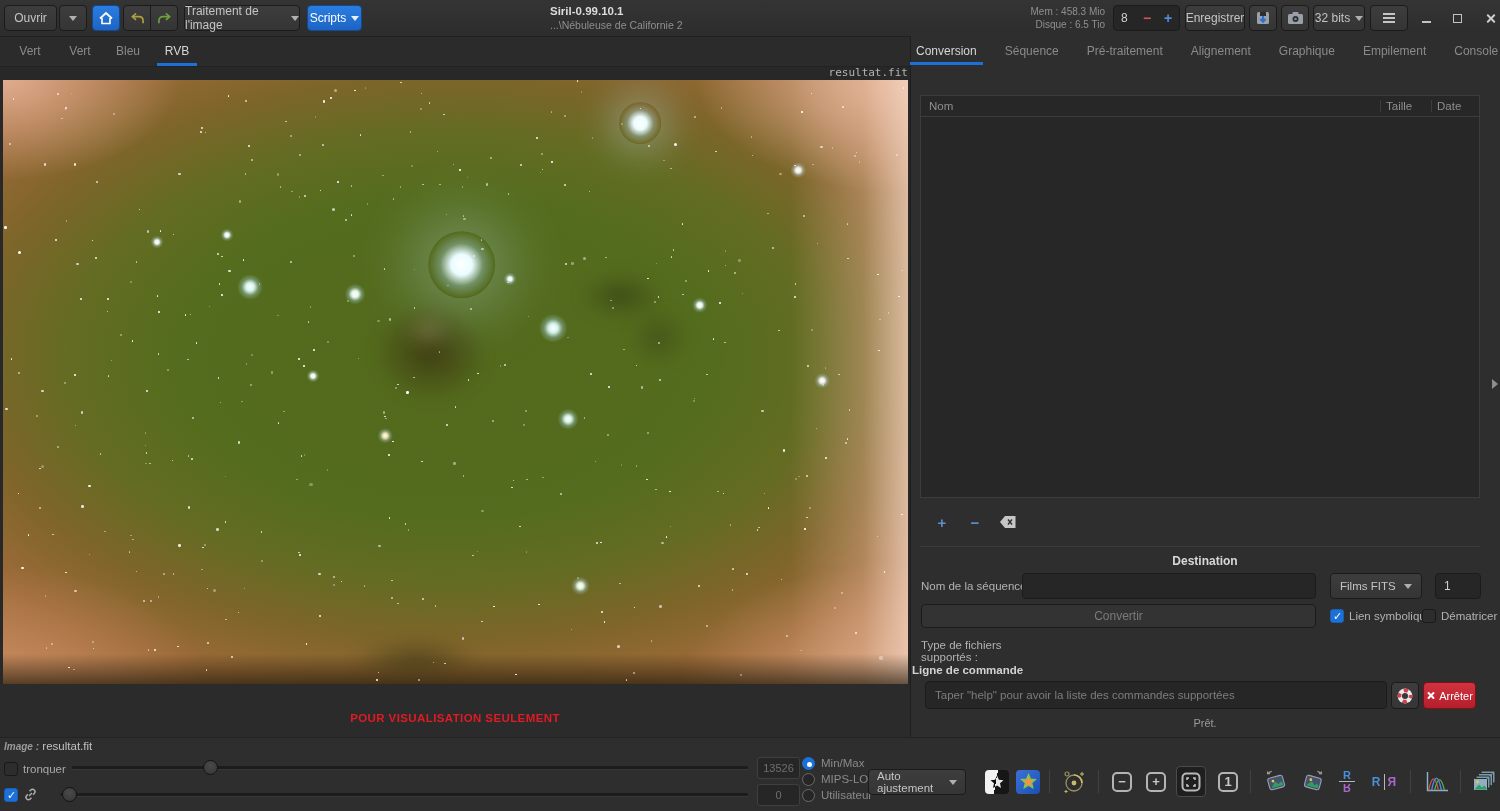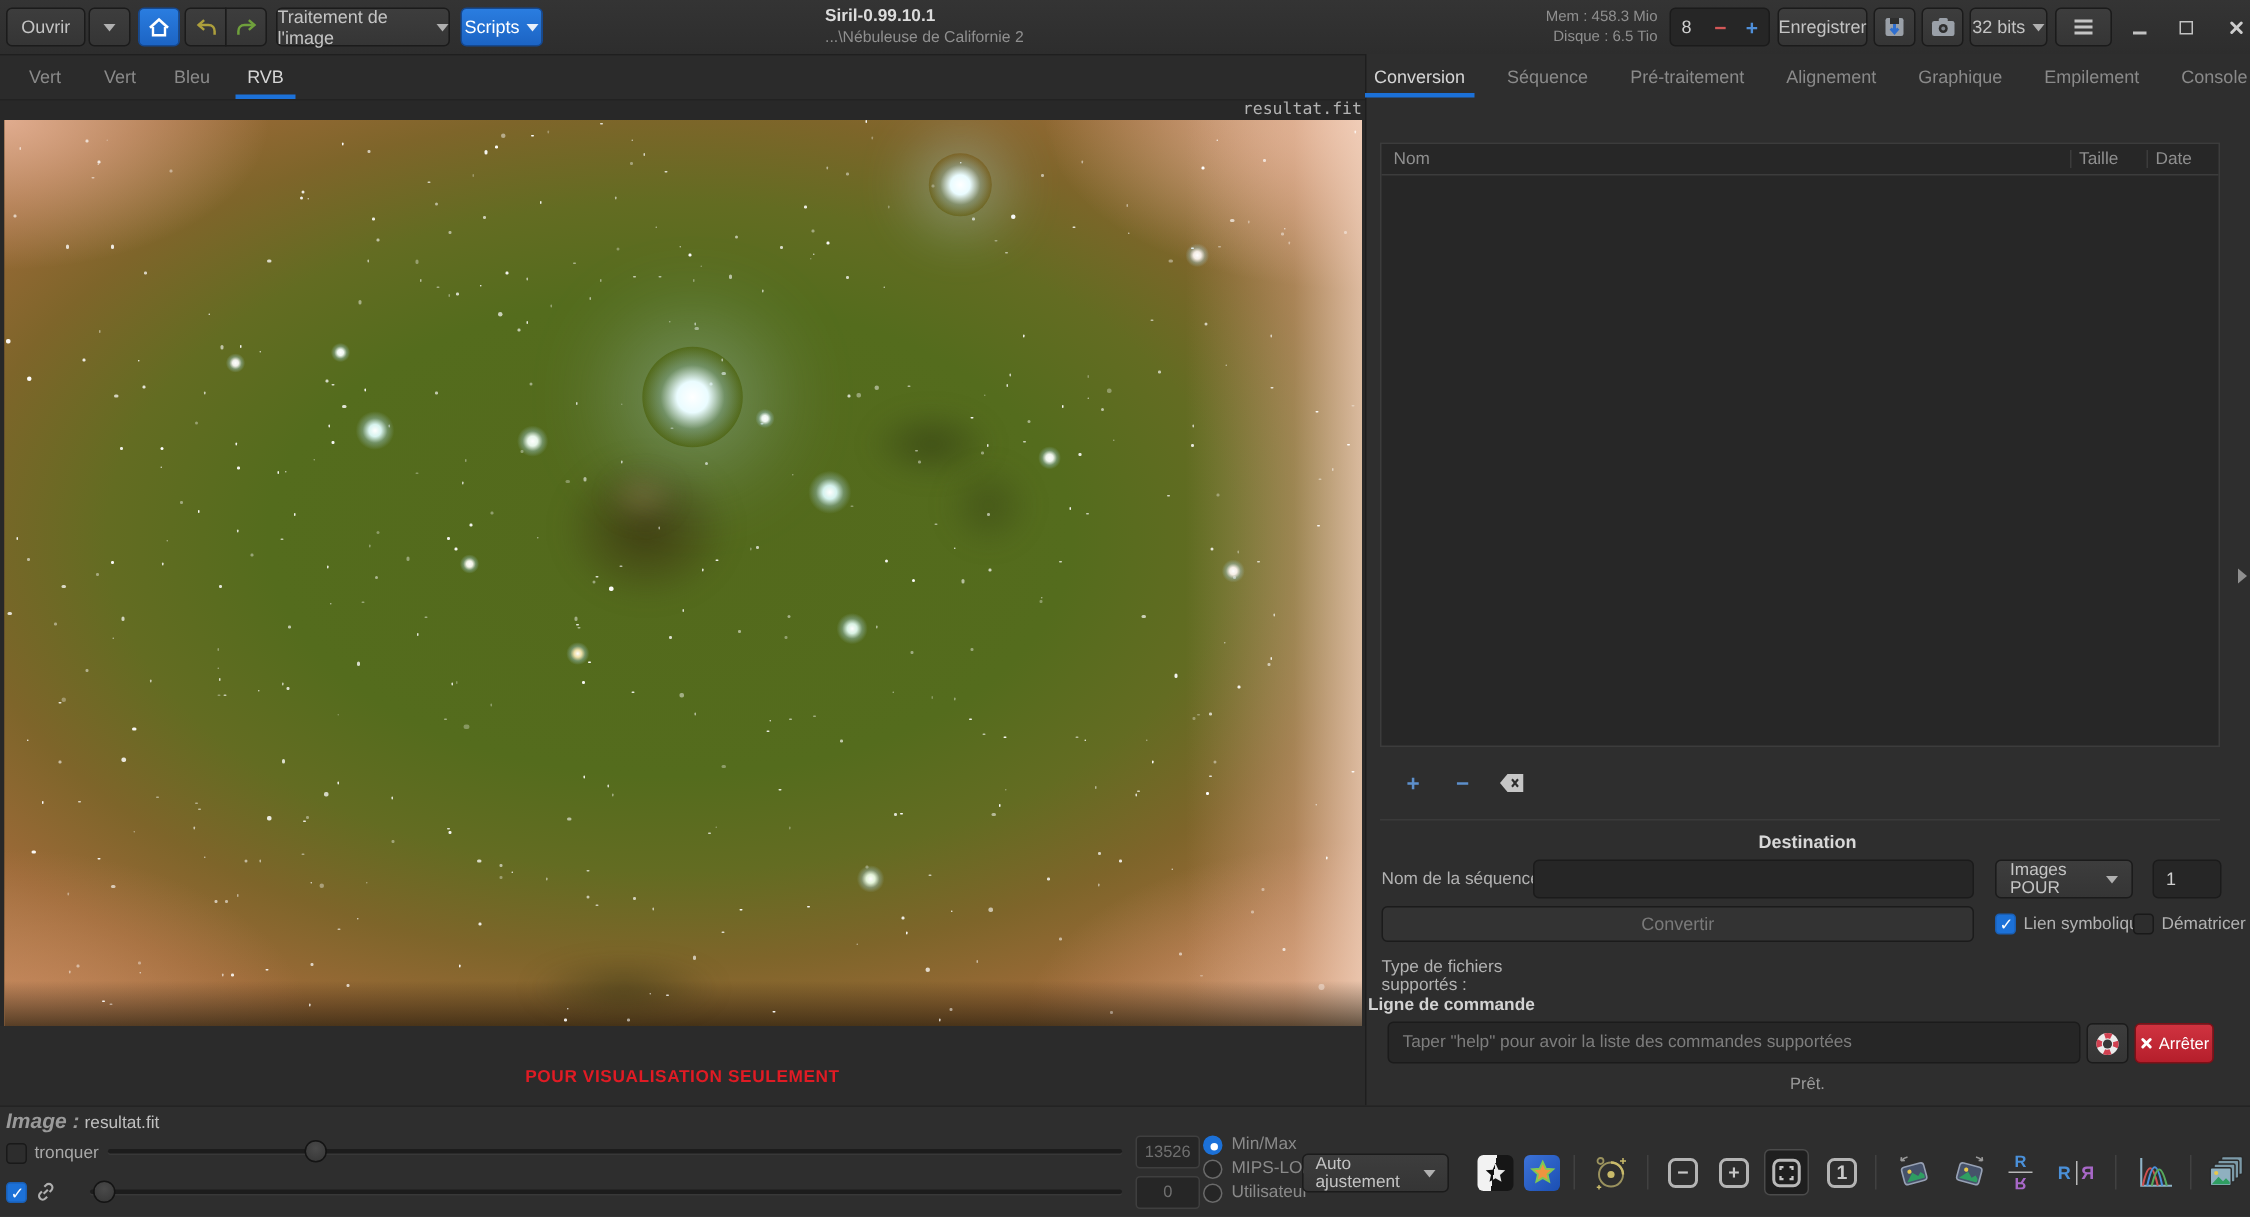--- a/index.html
+++ b/index.html
@@ -725,7 +725,7 @@
     <span></span>
   </div>
   <div class="btn" style="left:1330px;top:573px;width:92px;justify-content:space-between;padding:0 9px;">
-    <span style="font-size:11.5px;">Images POUR</span>
+    <span style="font-size:11.5px;">Films FITS</span>
     <span class="caret"></span>
   </div>
   <div class="abs entry" style="left:1435px;top:573px;width:46px;height:26px;display:flex;align-items:center;padding-left:8px;">

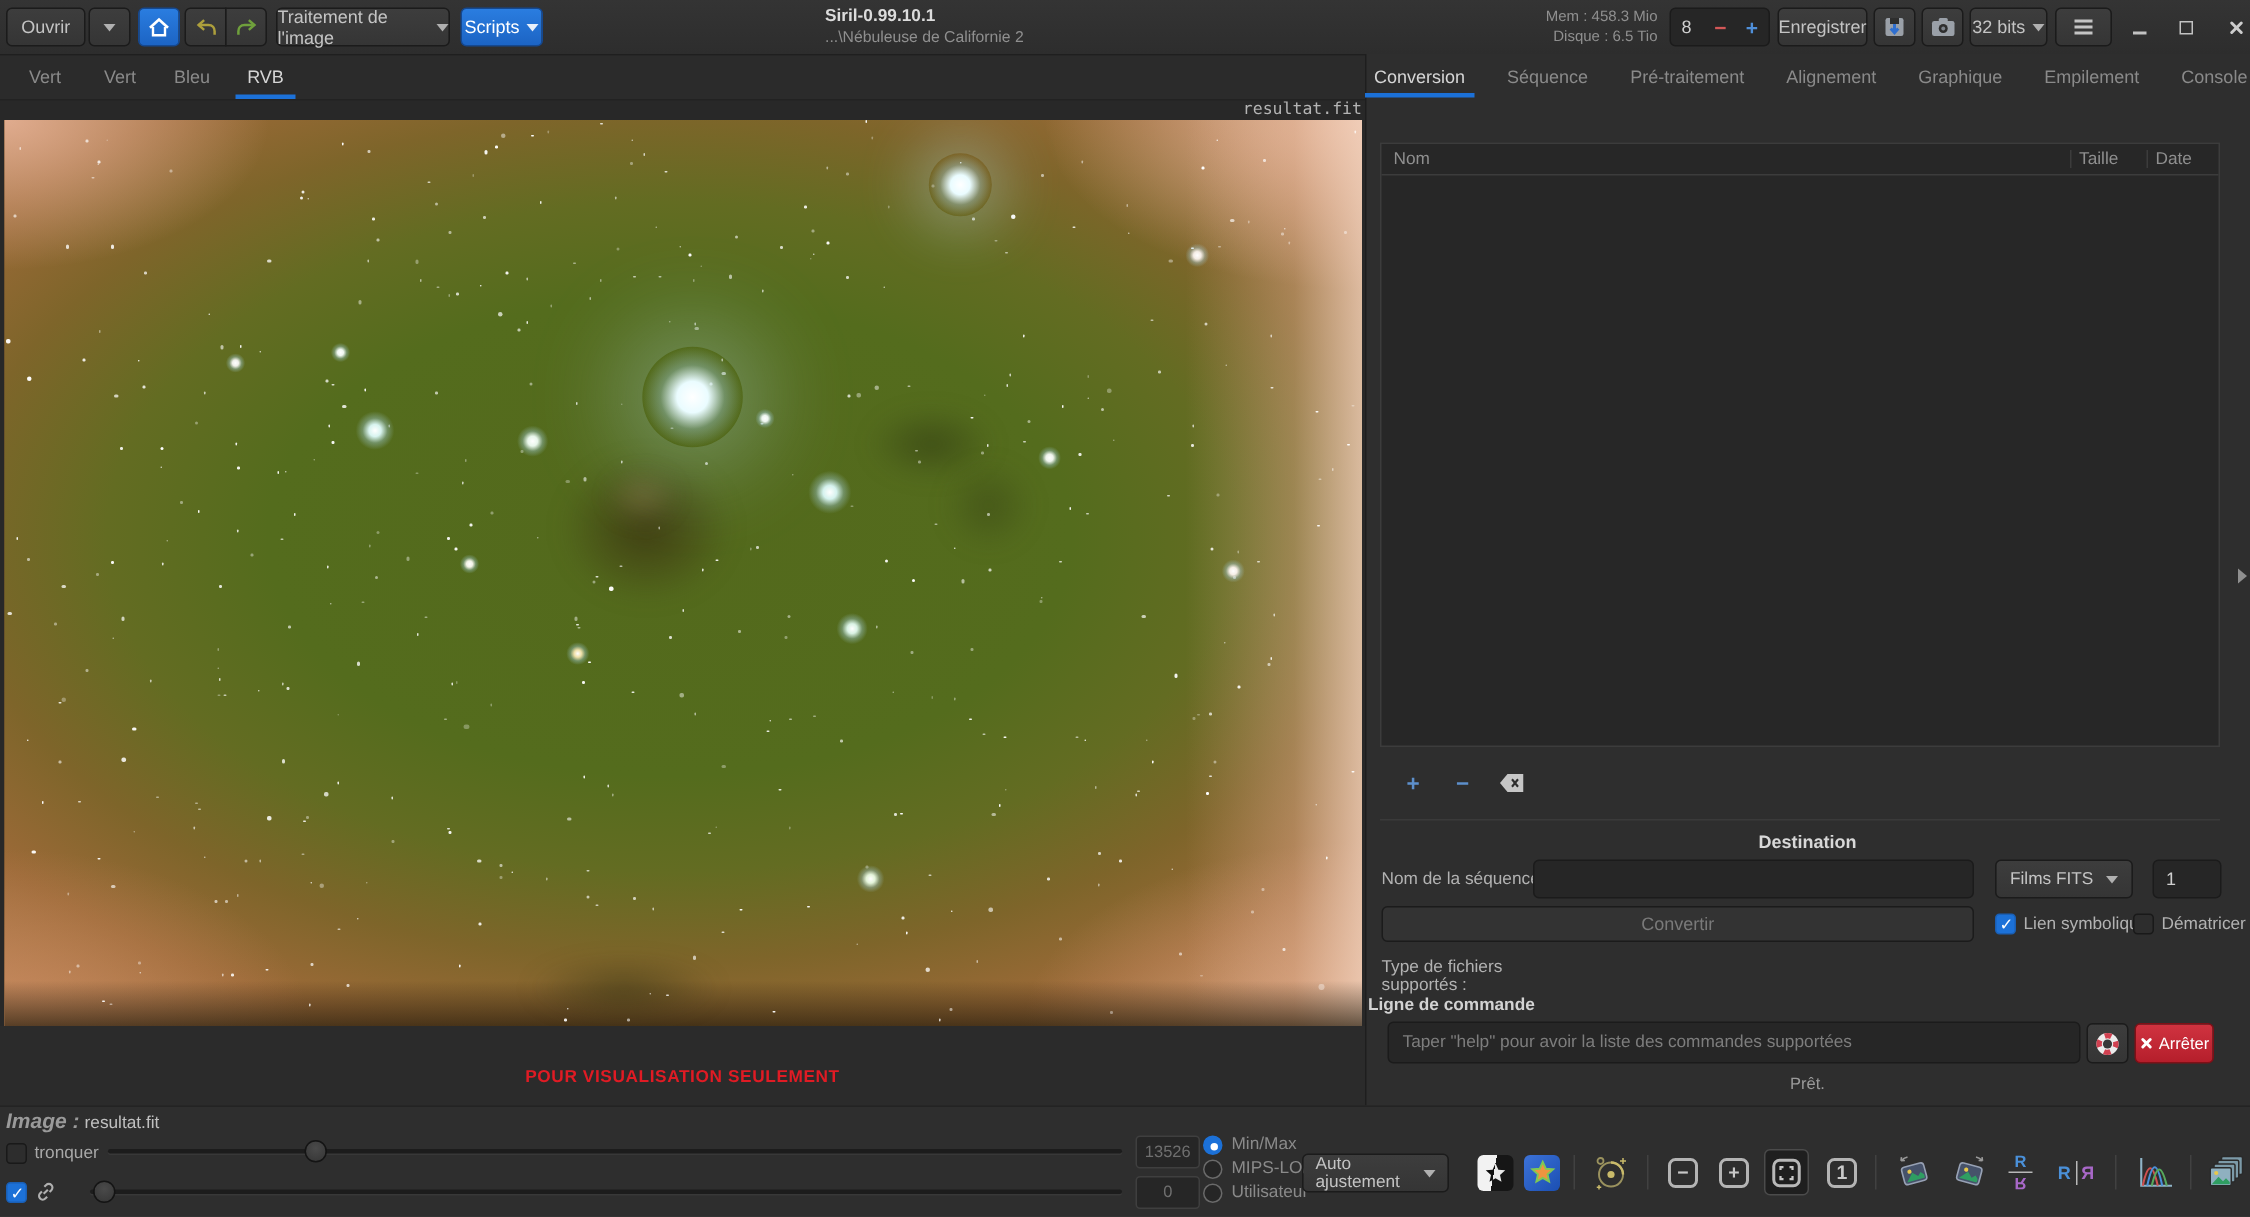--- a/index.html
+++ b/index.html
@@ -84,7 +84,7 @@
   .grip{left:1492px;top:379px;width:0;height:0;border-top:5px solid transparent;border-bottom:5px solid transparent;border-left:6px solid #8f8f8f;}
   
   .bbar{left:0;top:737px;width:1500px;height:74px;background:#2e2e2e;border-top:1px solid #232323;box-sizing:border-box;}
-  .imglabel{font-style:italic;font-weight:bold;color:#9a9a9a;font-size:14px;}
+  .imglabel{font-style:italic;font-weight:bold;color:#9a9a9a;font-size:10px;}
   .track{position:absolute;height:3px;background:#1c1c1c;border-radius:2px;box-shadow:0 1px 0 rgba(255,255,255,.05);}
   .knob{position:absolute;width:15px;height:15px;border-radius:50%;background:radial-gradient(circle at 50% 35%,#4a4a4a,#353535);border:1px solid #141414;box-sizing:border-box;}
   .valbox{position:absolute;width:43px;height:22px;box-sizing:border-box;background:#262626;border:1px solid #3f3f3f;border-radius:3px;

